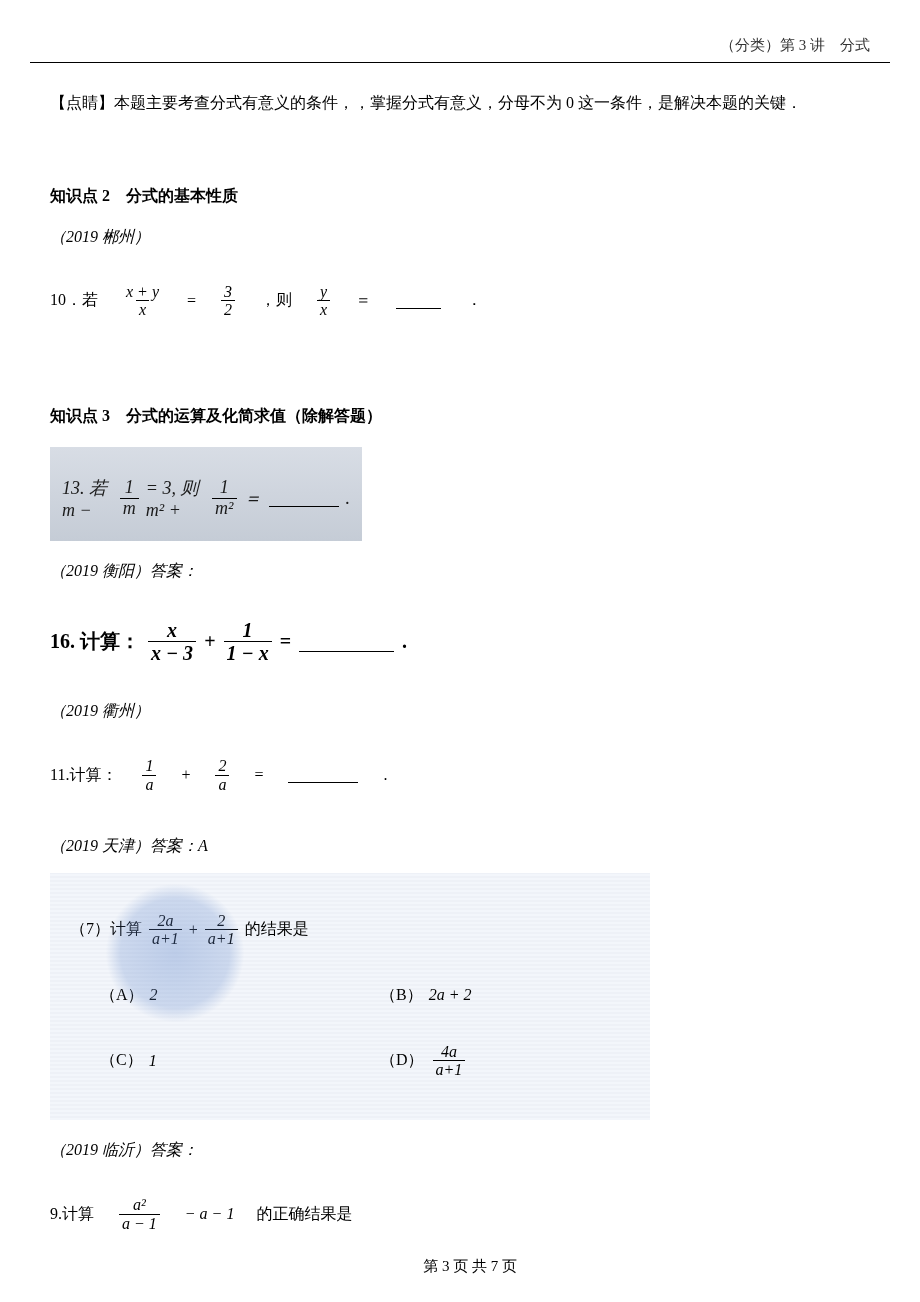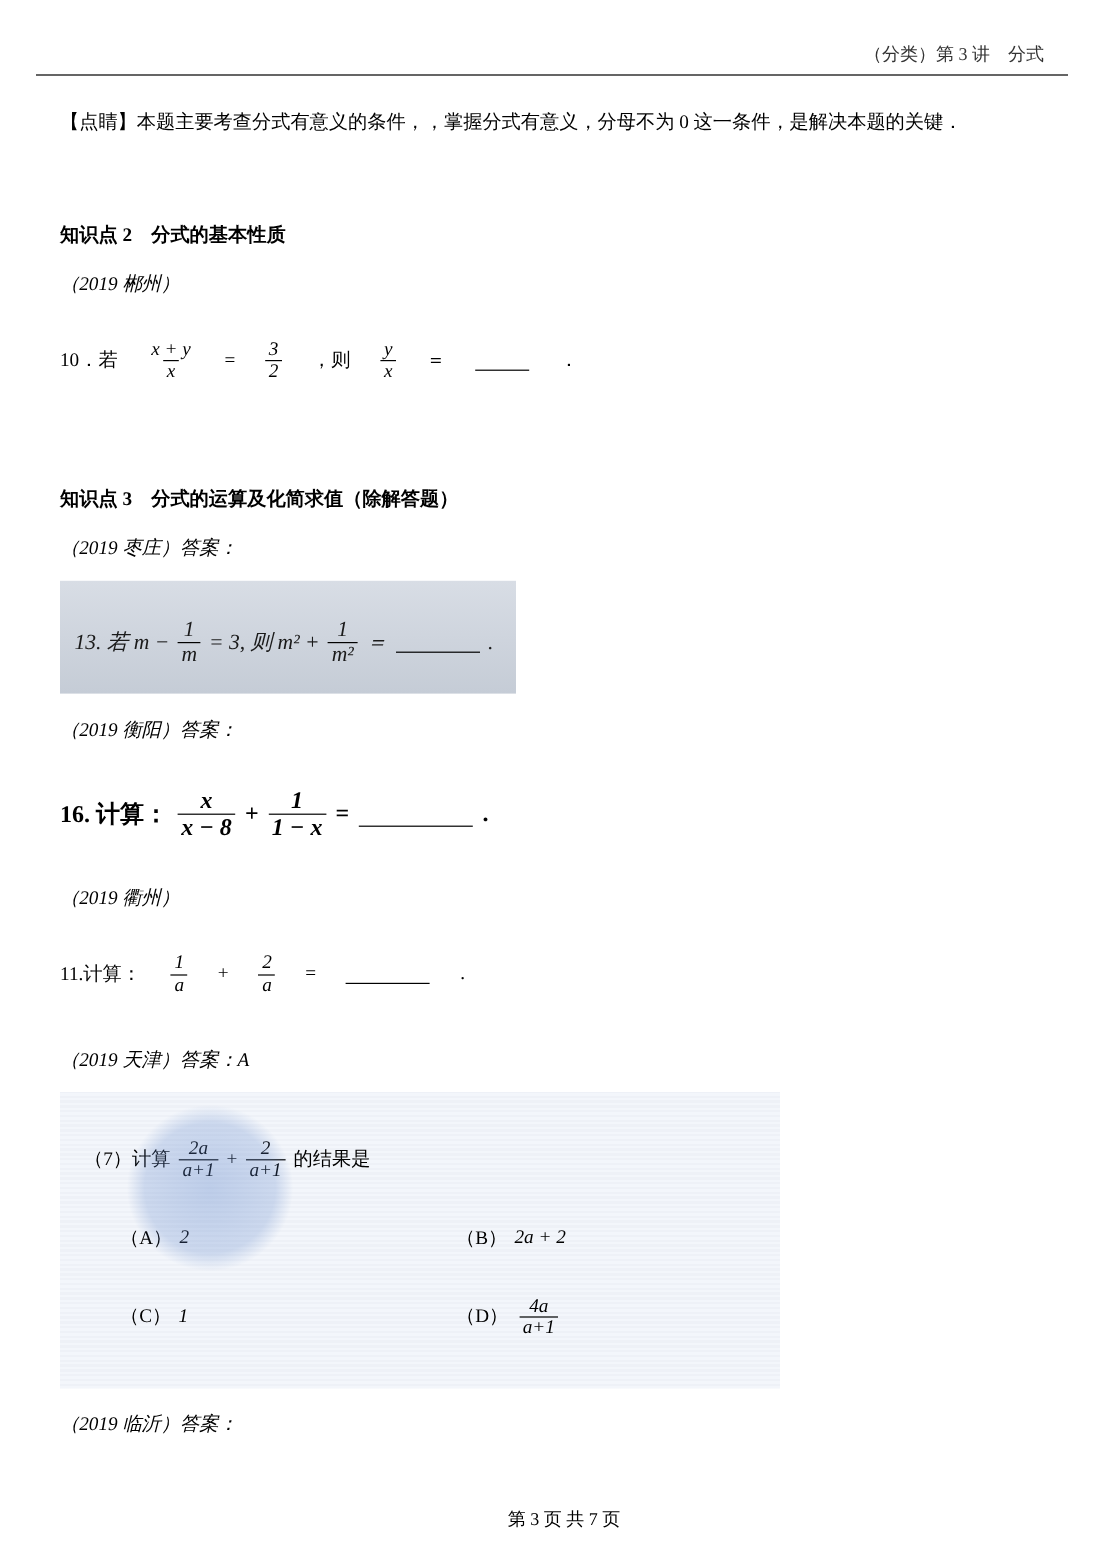--- a/index.html
+++ b/index.html
@@ -165,7 +165,6 @@
 
   <p class="section-title">知识点 3　分式的运算及化简求值（除解答题）</p>
 
-  <p class="src">（2019 枣庄）答案：</p>
   <div class="photo-box">
     <span>13. 若 m −</span>
     <span class="frac">

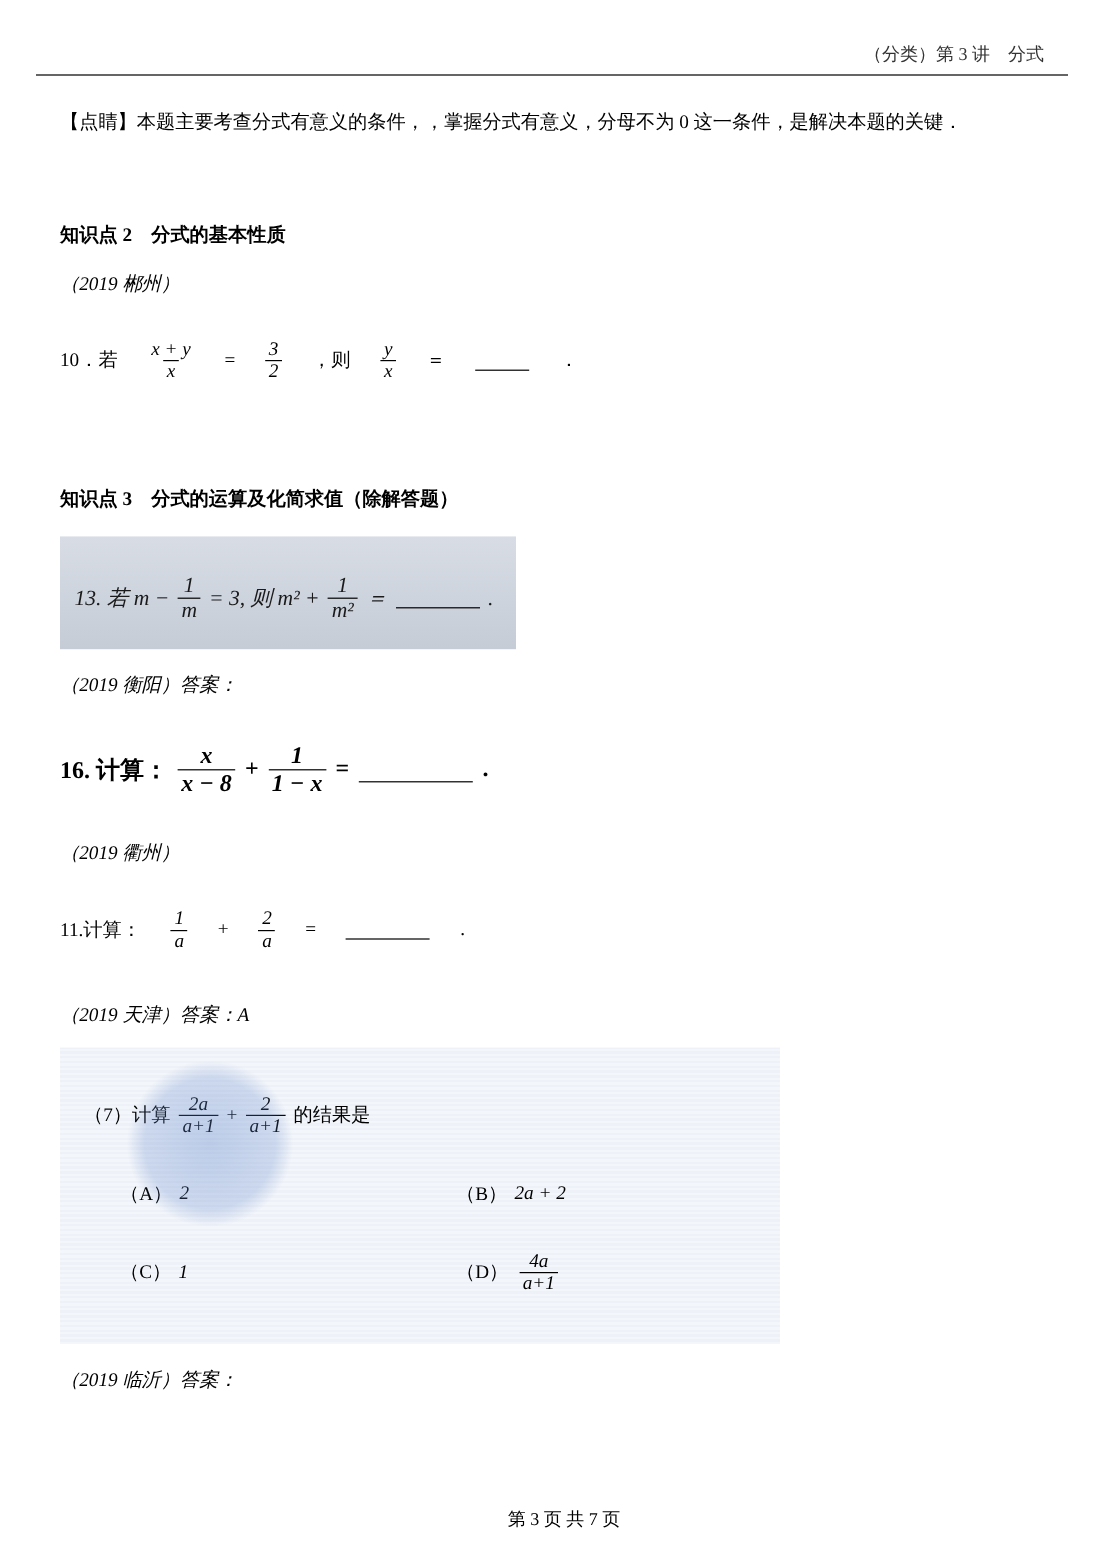--- a/index.html
+++ b/index.html
@@ -76,7 +76,7 @@
     .photo-box {
       background: linear-gradient(180deg, #d8dde5, #c5ccd6);
       padding: 14px 12px 6px 12px;
-      width: 380px;
+      width: 312px;
       font-family: "Times New Roman", serif;
       font-style: italic;
       font-size: 18px;

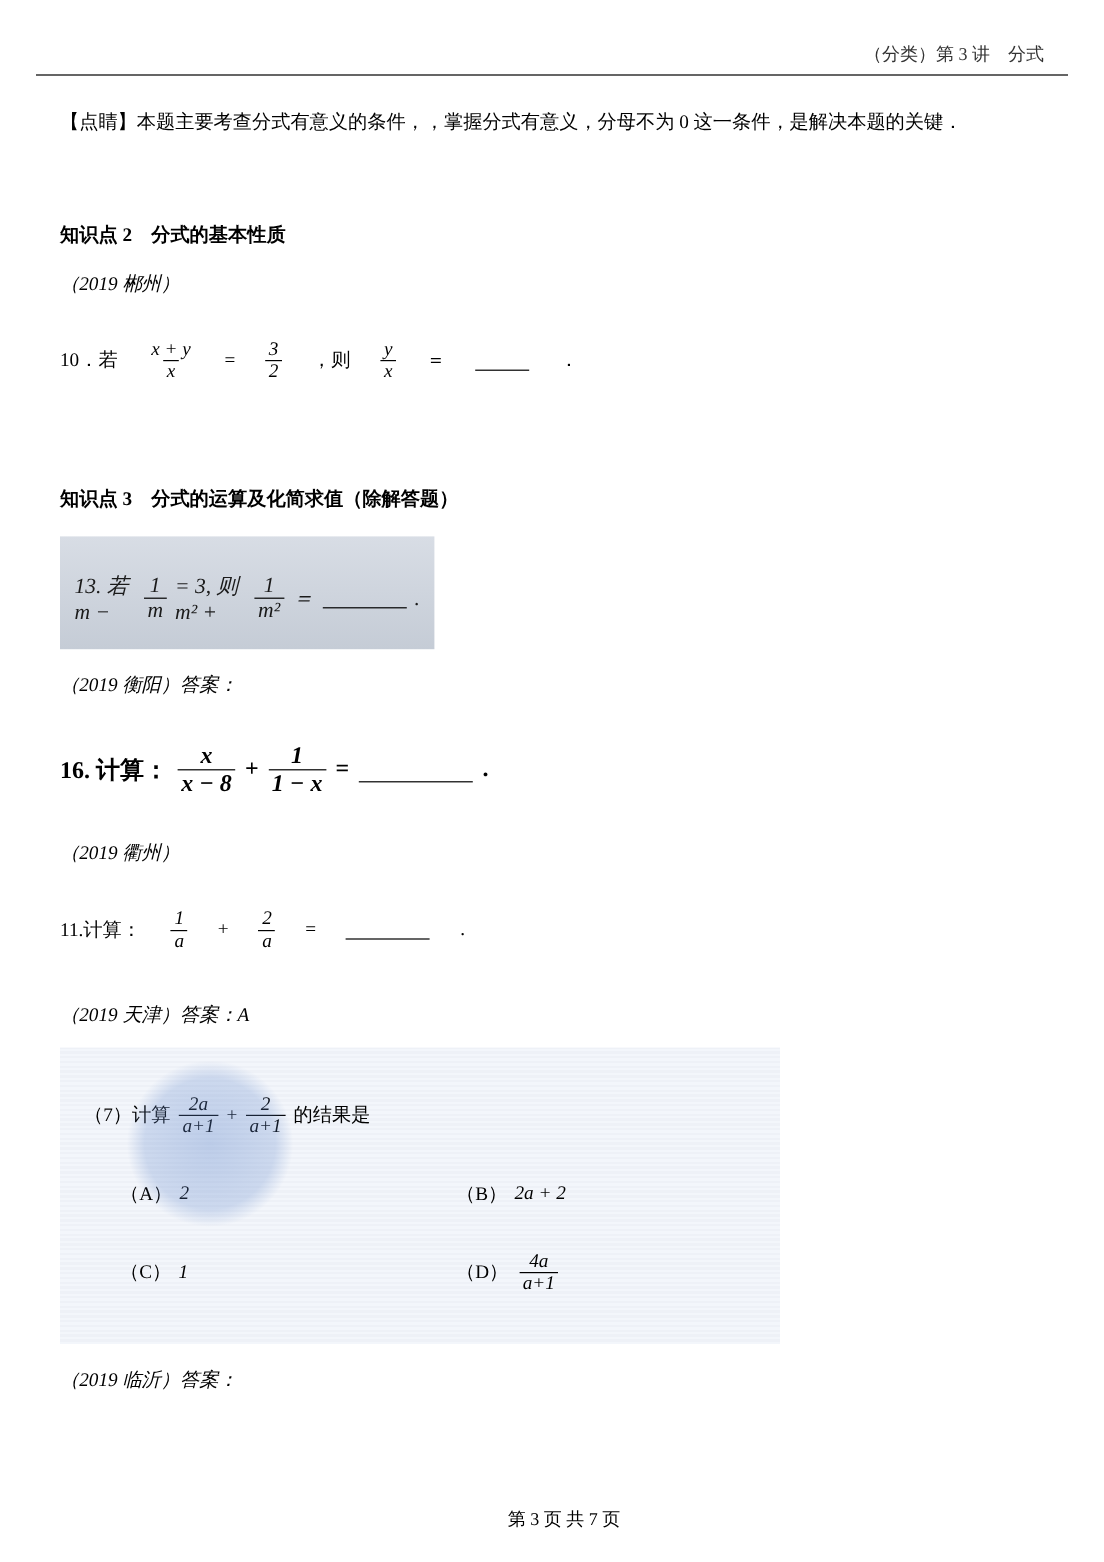--- a/index.html
+++ b/index.html
@@ -186,7 +186,7 @@
     <span>16. 计算：</span>
     <span class="frac">
       <span class="num">x</span>
-      <span class="den">x − 8</span>
+      <span class="den">x − 3</span>
     </span>
     <span>+</span>
     <span class="frac">

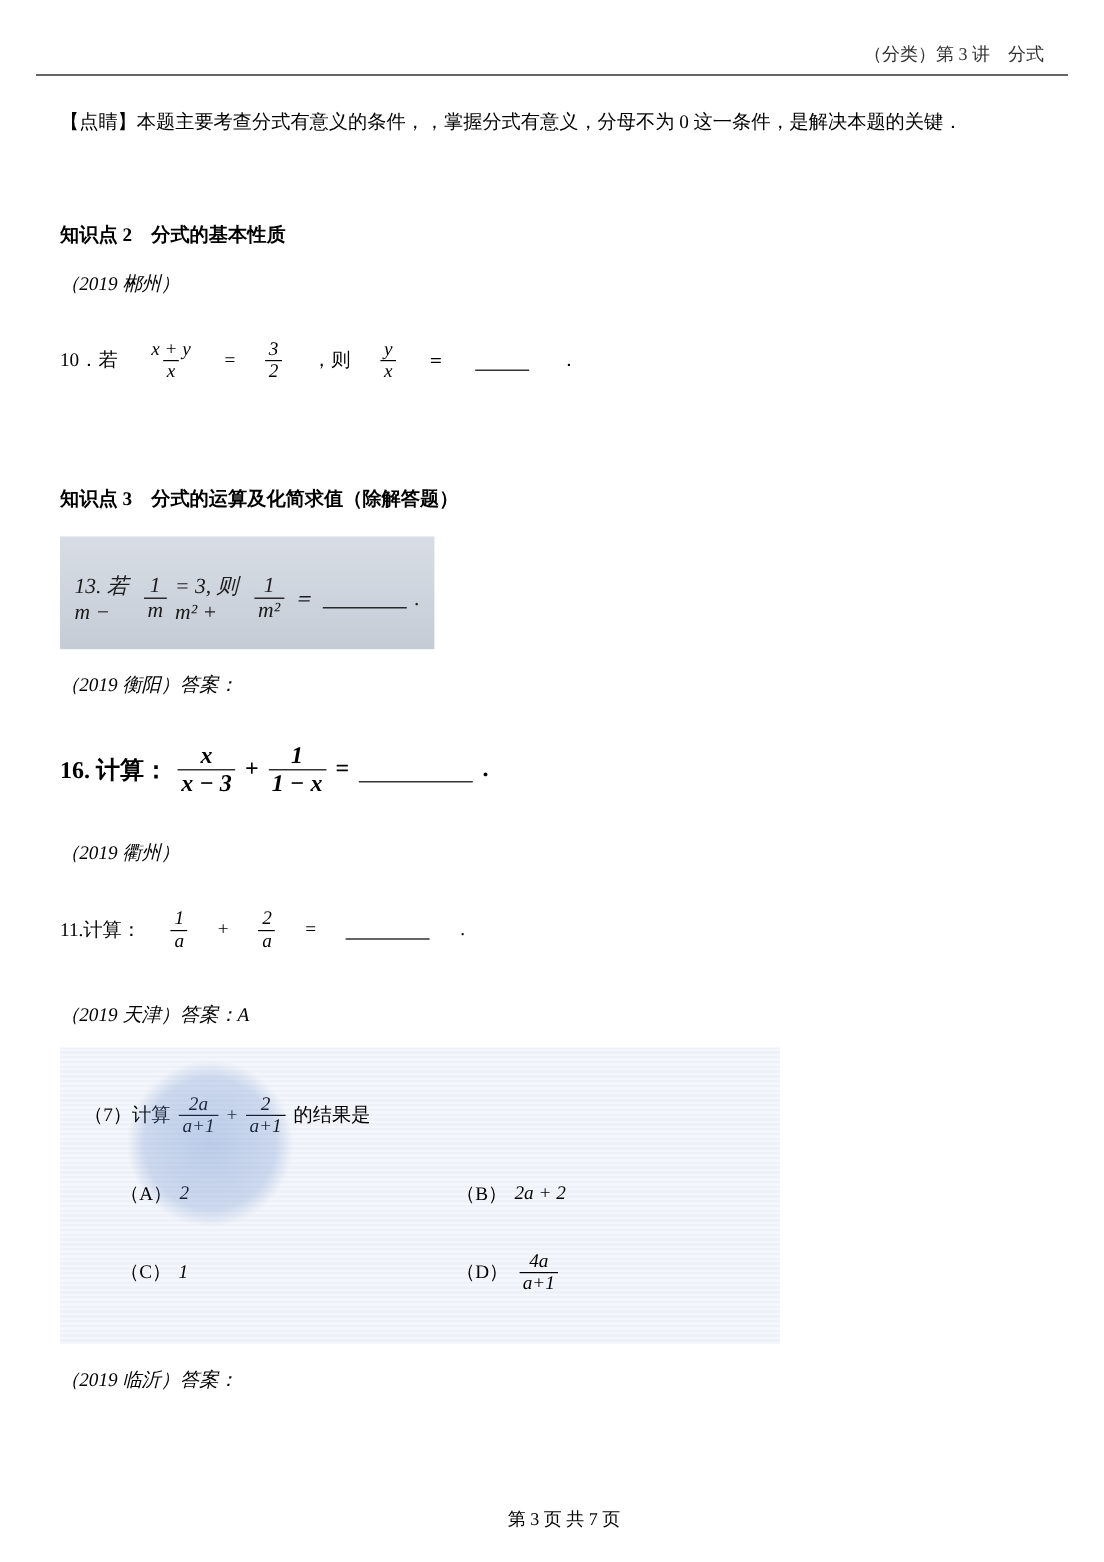--- a/index.html
+++ b/index.html
@@ -255,6 +255,15 @@
   </div>
 
   <p class="src">（2019 临沂）答案：</p>
+  <div class="prob">
+    <span>9.计算</span>
+    <span class="frac">
+      <span class="num">a²</span>
+      <span class="den">a − 1</span>
+    </span>
+    <span class="ital">− a − 1</span>
+    <span>的正确结果是</span>
+  </div>
 
 </div>
 

